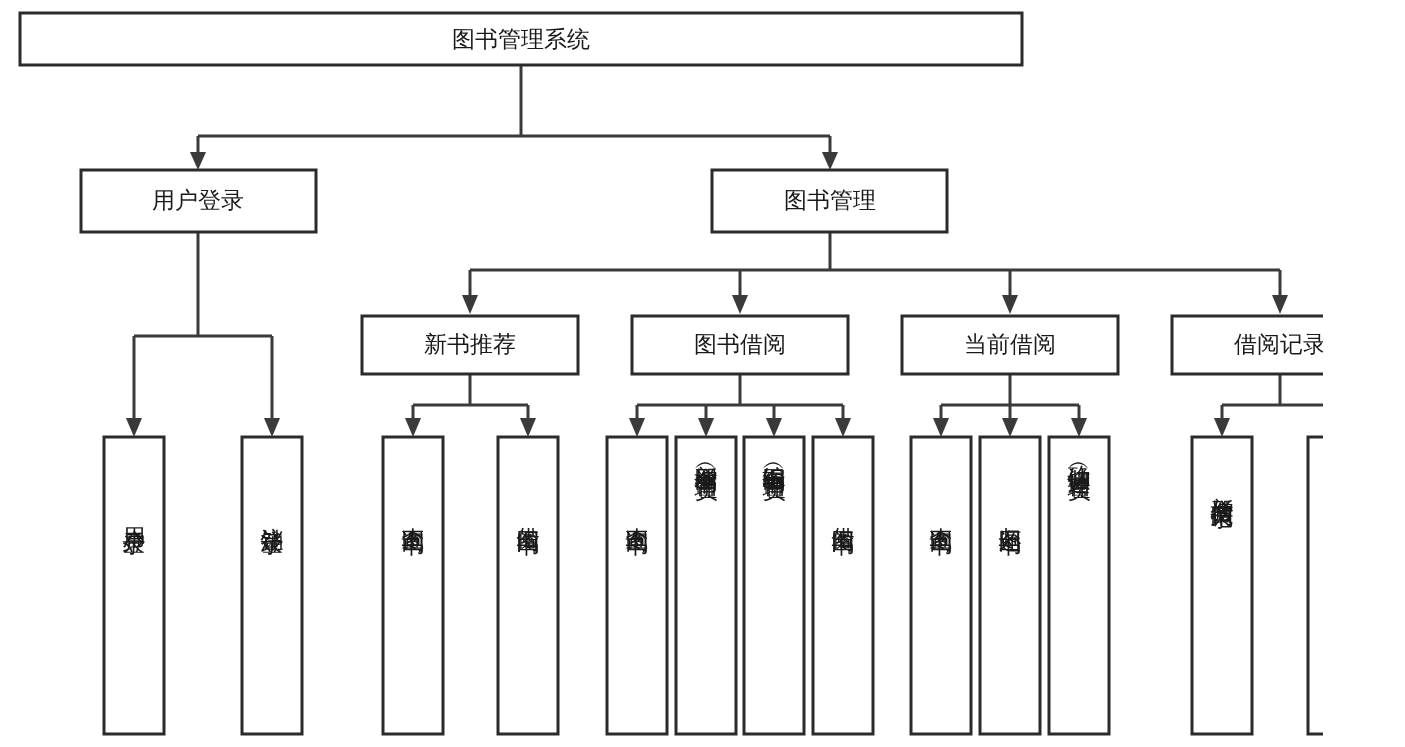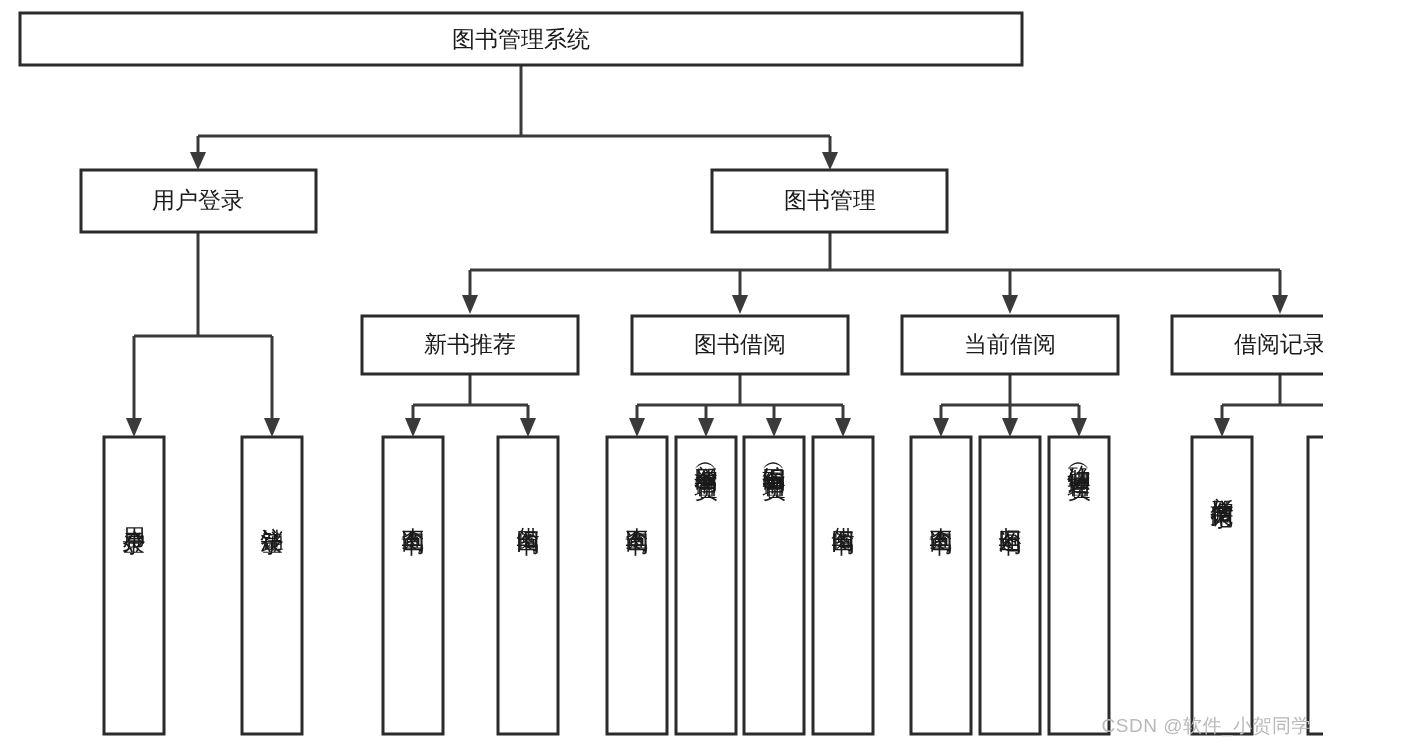--- a/index.html
+++ b/index.html
@@ -252,7 +252,6 @@
     <span class="leaf-label" style="margin-top:42px;">查询借阅记录</span>
   </div>
 
-  <div class="watermark">CSDN @软件_小贺同学</div>
 </div>
 
 </body></html>

